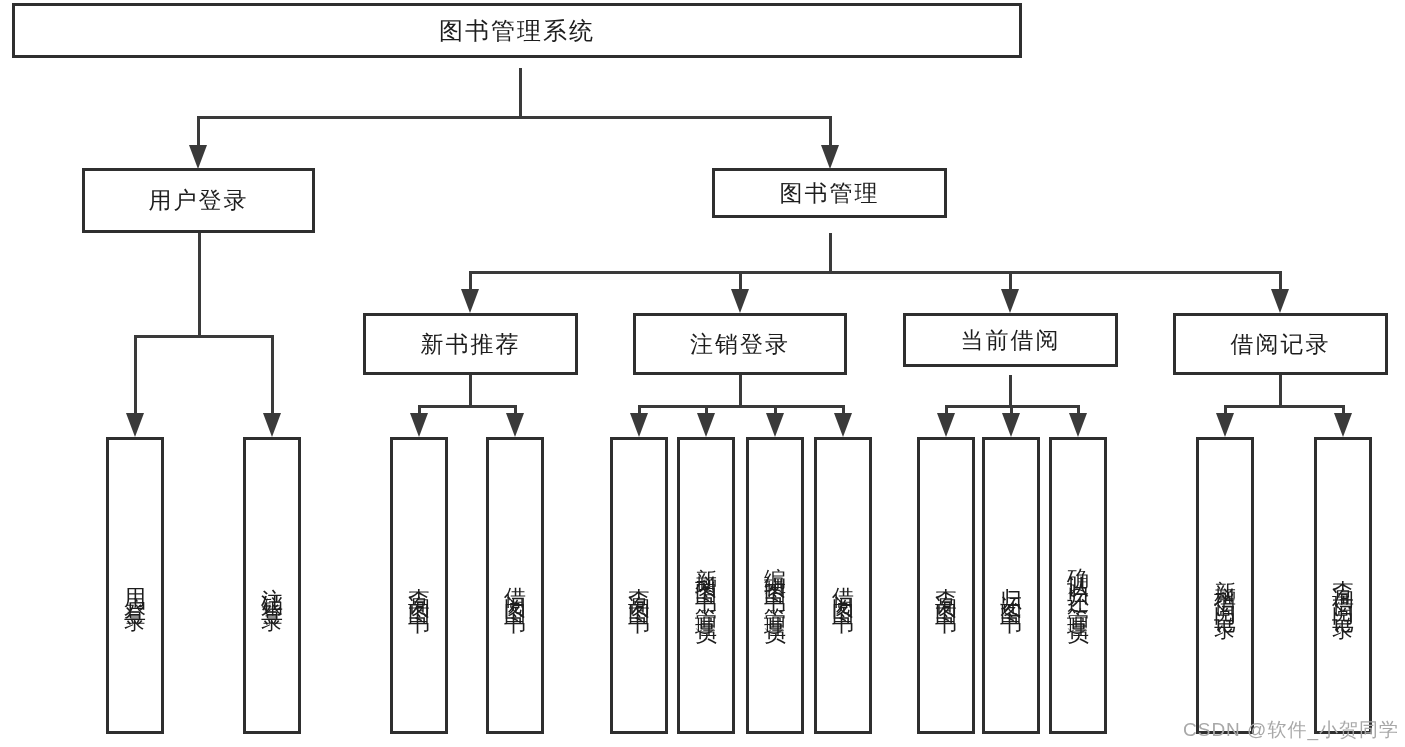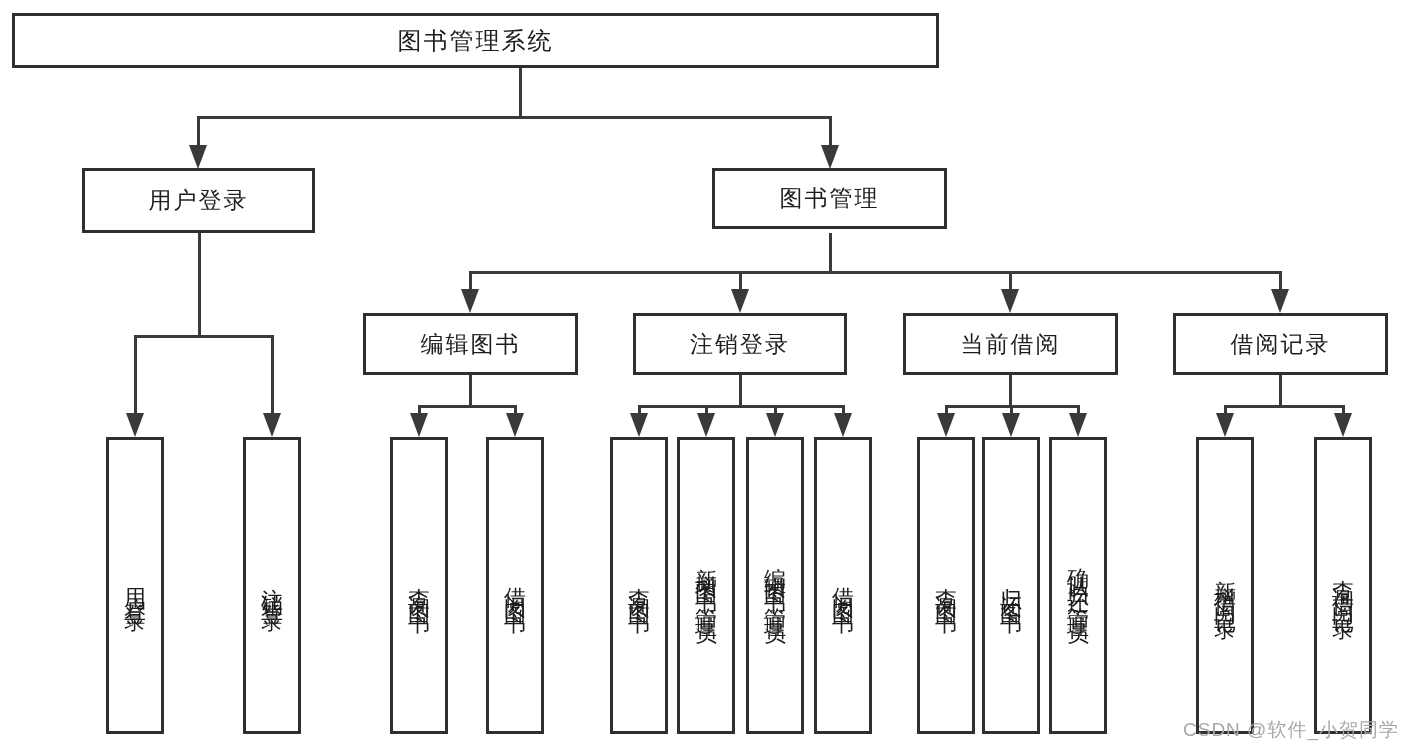--- a/index.html
+++ b/index.html
@@ -66,7 +66,7 @@
 
 <div id="canvas">
   <div id="boxes">
-      <div class="box h root" style="left: 12px; top: 13px; width: 927px; height: 55px; text-align: right;">
+      <div class="box h root" style="left: 12px; top: 3px; width: 1010px; height: 55px; text-align: right;">
         <span>图书管理系统</span>
       </div>
       <div class="box h" style="left: 82px; top: 168px; width: 233px; height: 65px;">

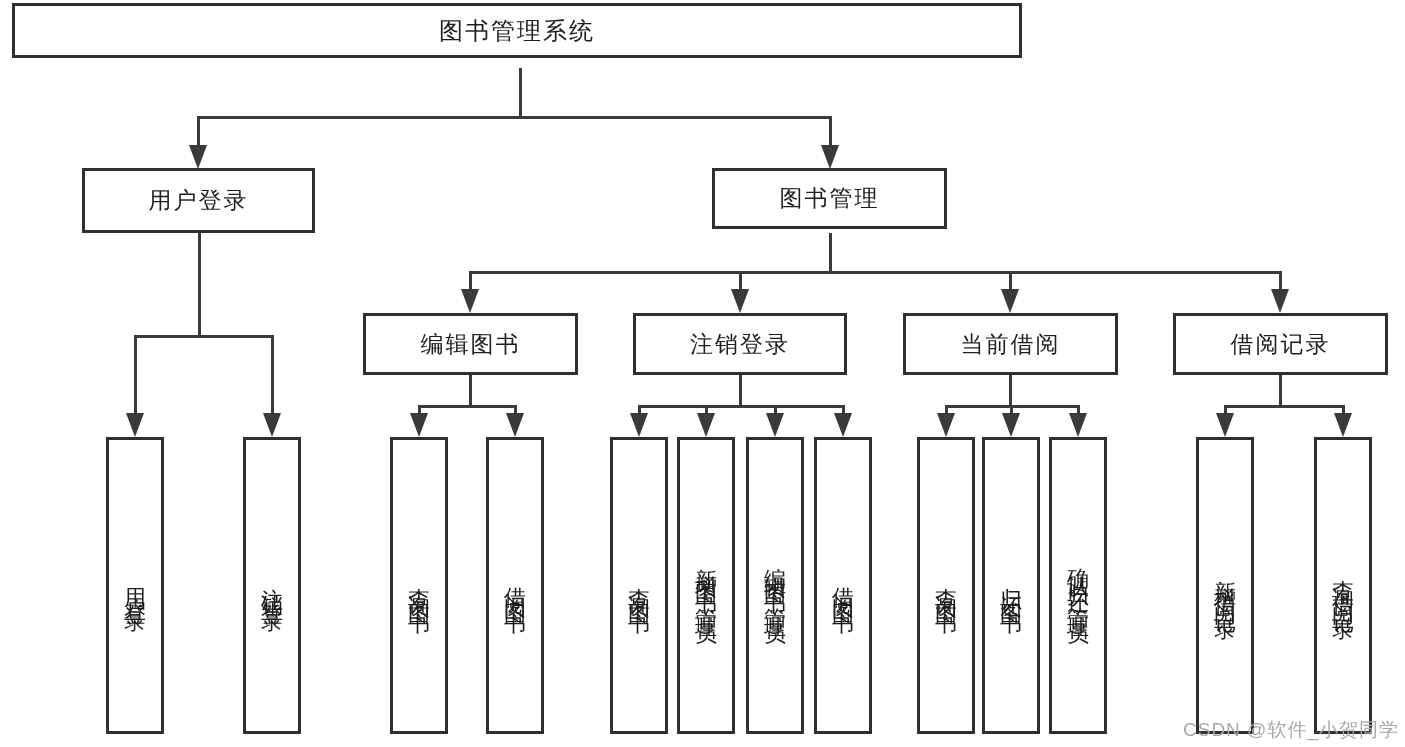--- a/index.html
+++ b/index.html
@@ -72,7 +72,7 @@
       <div class="box h" style="left: 82px; top: 168px; width: 233px; height: 65px;">
         <span>用户登录</span>
       </div>
-      <div class="box h" style="left: 712px; top: 168px; width: 235px; height: 61px;">
+      <div class="box h" style="left: 712px; top: 168px; width: 235px; height: 50px;">
         <span>图书管理</span>
       </div>
       <div class="box h" style="left: 363px; top: 313px; width: 215px; height: 62px;">

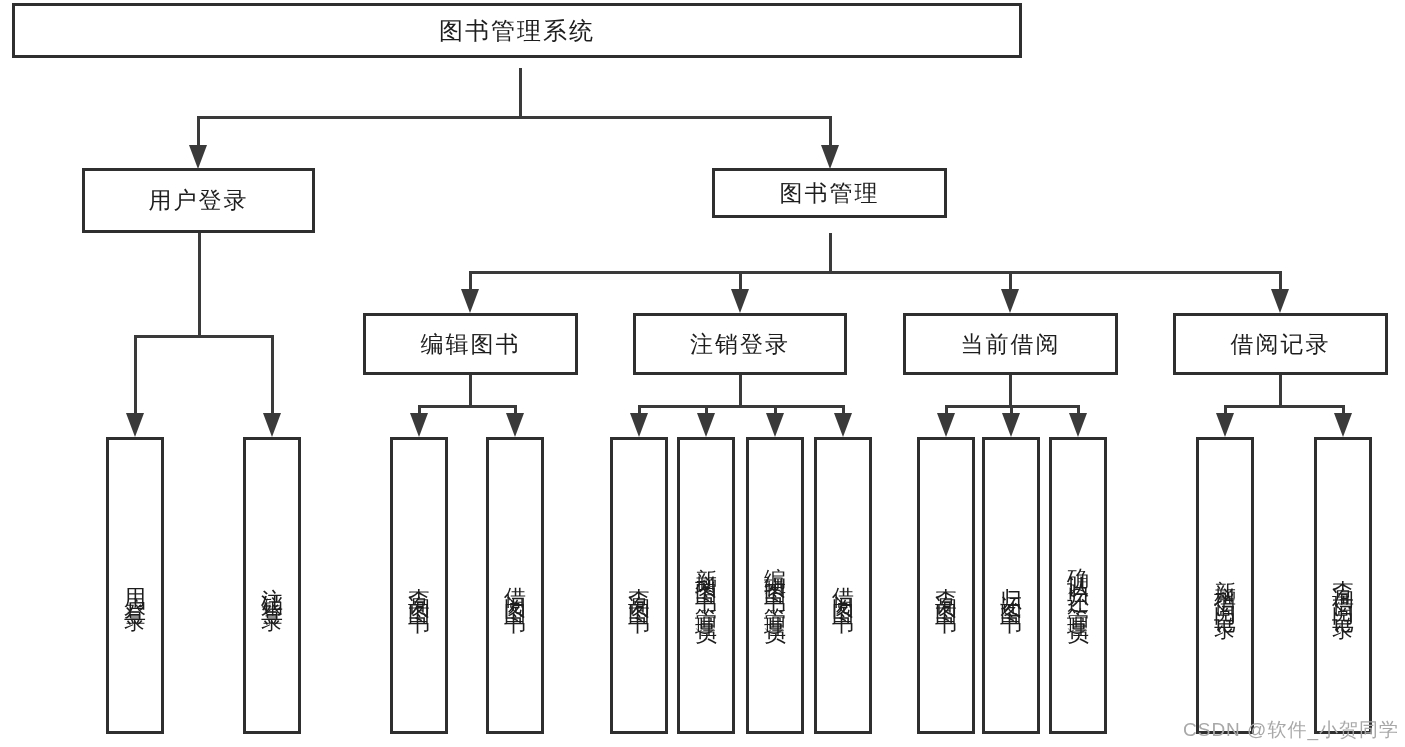--- a/index.html
+++ b/index.html
@@ -76,7 +76,7 @@
         <span>图书管理</span>
       </div>
       <div class="box h" style="left: 363px; top: 313px; width: 215px; height: 62px;">
-        <span>编辑图书</span>
+        <span>新书推荐</span>
       </div>
       <div class="box h" style="left: 633px; top: 313px; width: 214px; height: 62px;">
         <span>注销登录</span>

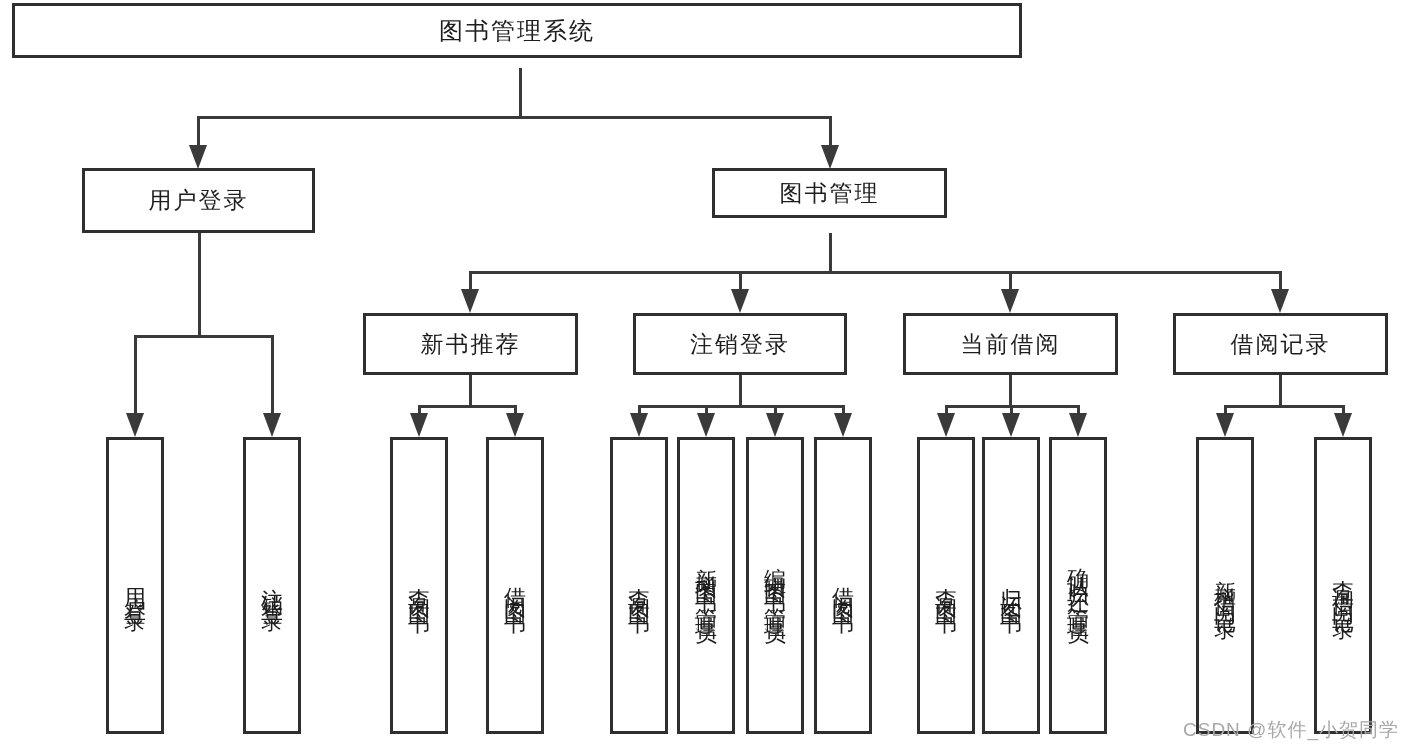--- a/index.html
+++ b/index.html
@@ -81,7 +81,7 @@
       <div class="box h" style="left: 633px; top: 313px; width: 214px; height: 62px;">
         <span>注销登录</span>
       </div>
-      <div class="box h" style="left: 903px; top: 313px; width: 215px; height: 62px;">
+      <div class="box h" style="left: 903px; top: 313px; width: 215px; height: 54px;">
         <span>当前借阅</span>
       </div>
       <div class="box h" style="left: 1173px; top: 313px; width: 215px; height: 62px;">

